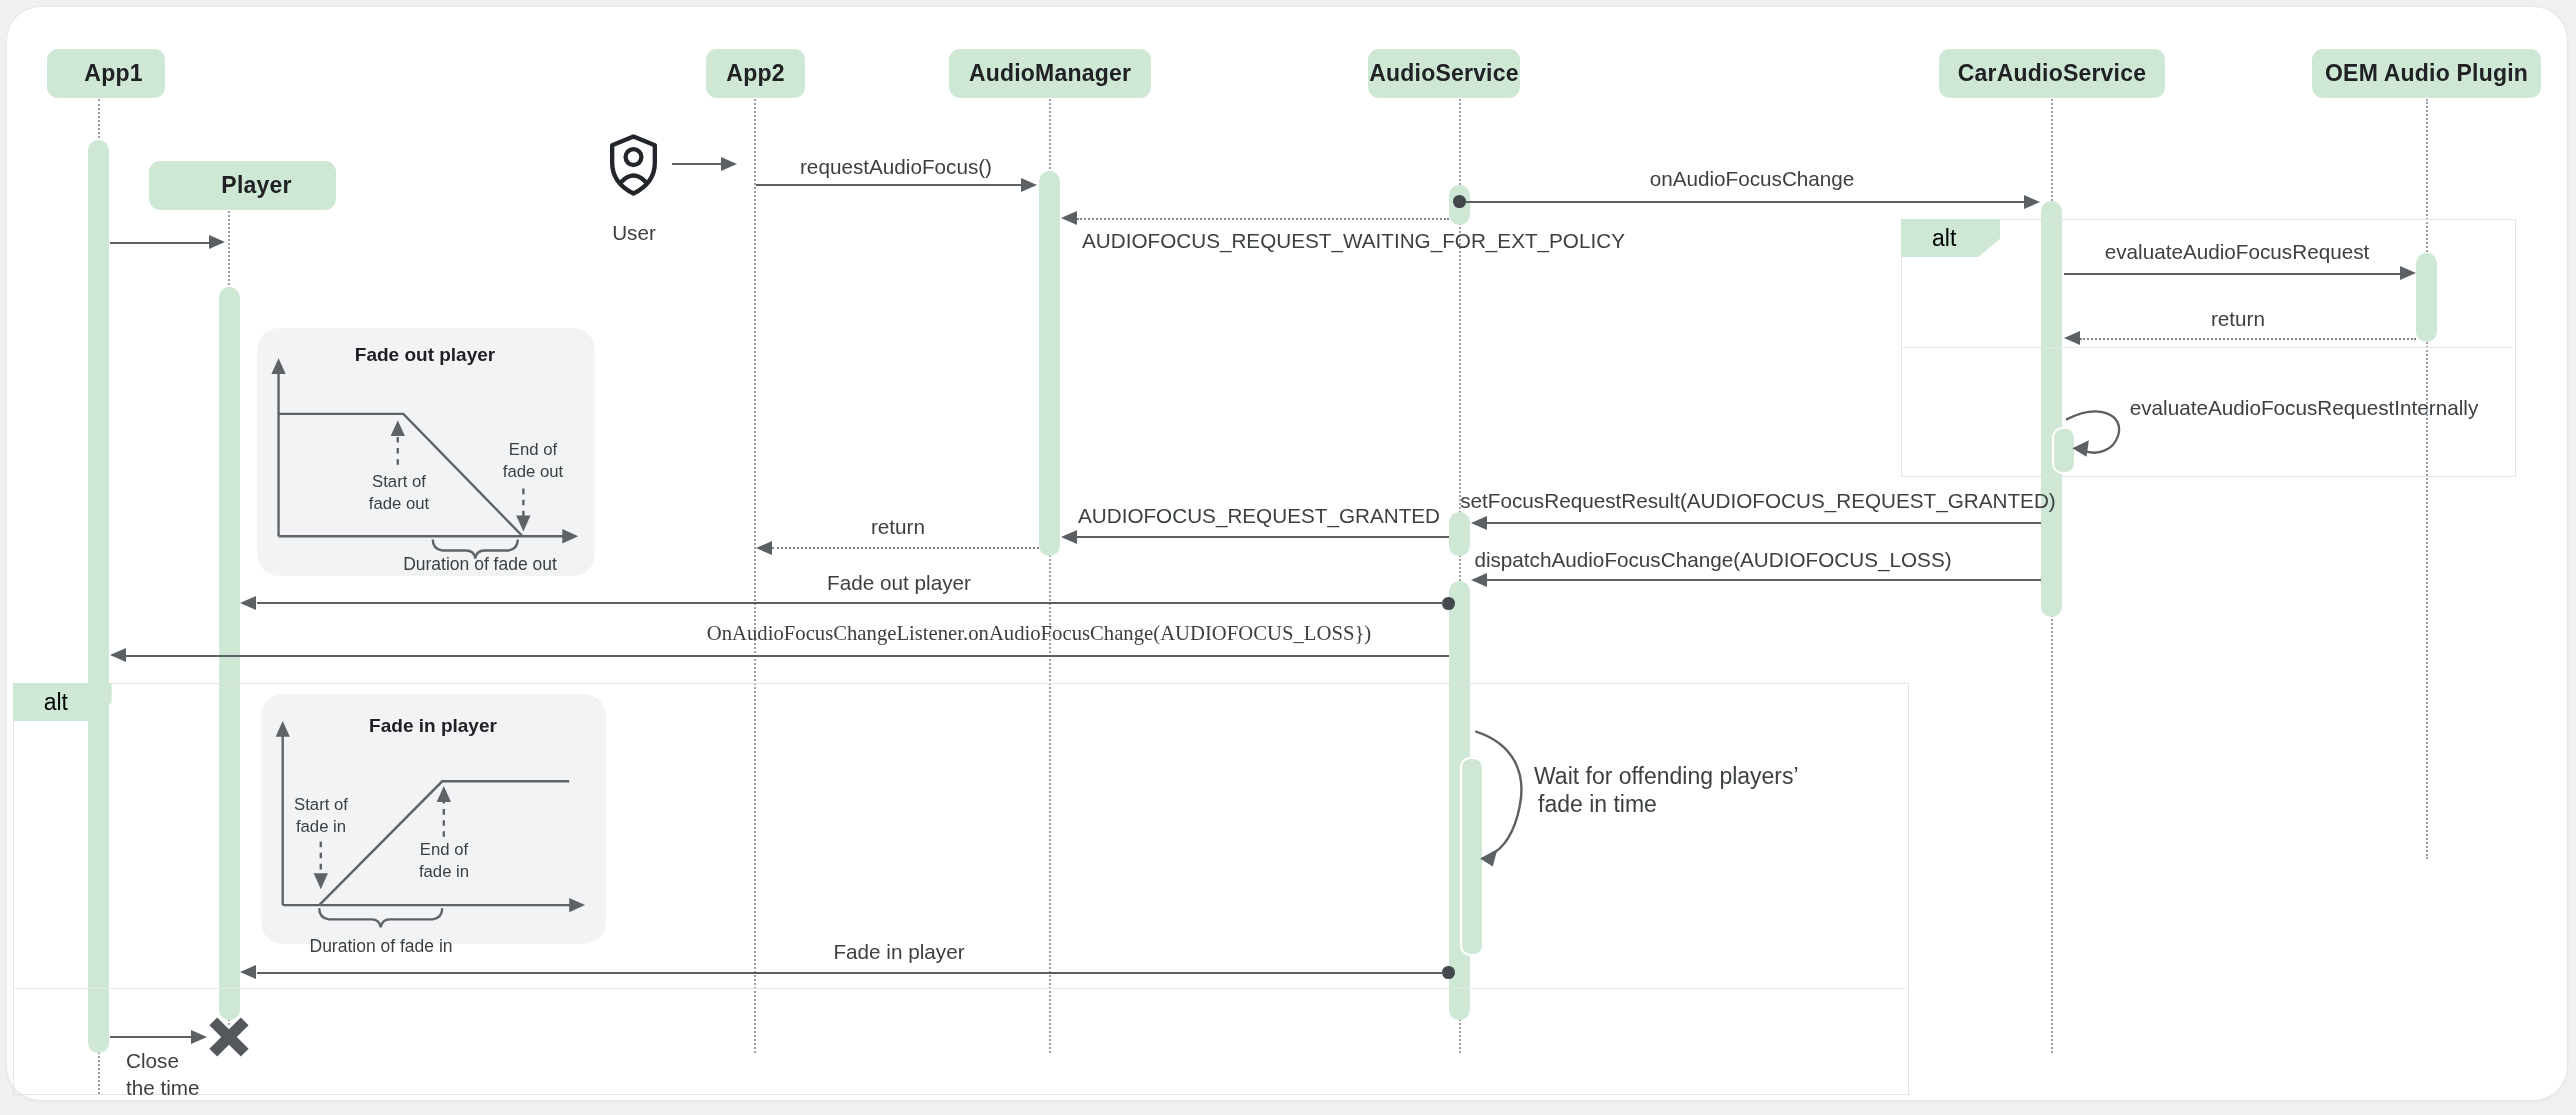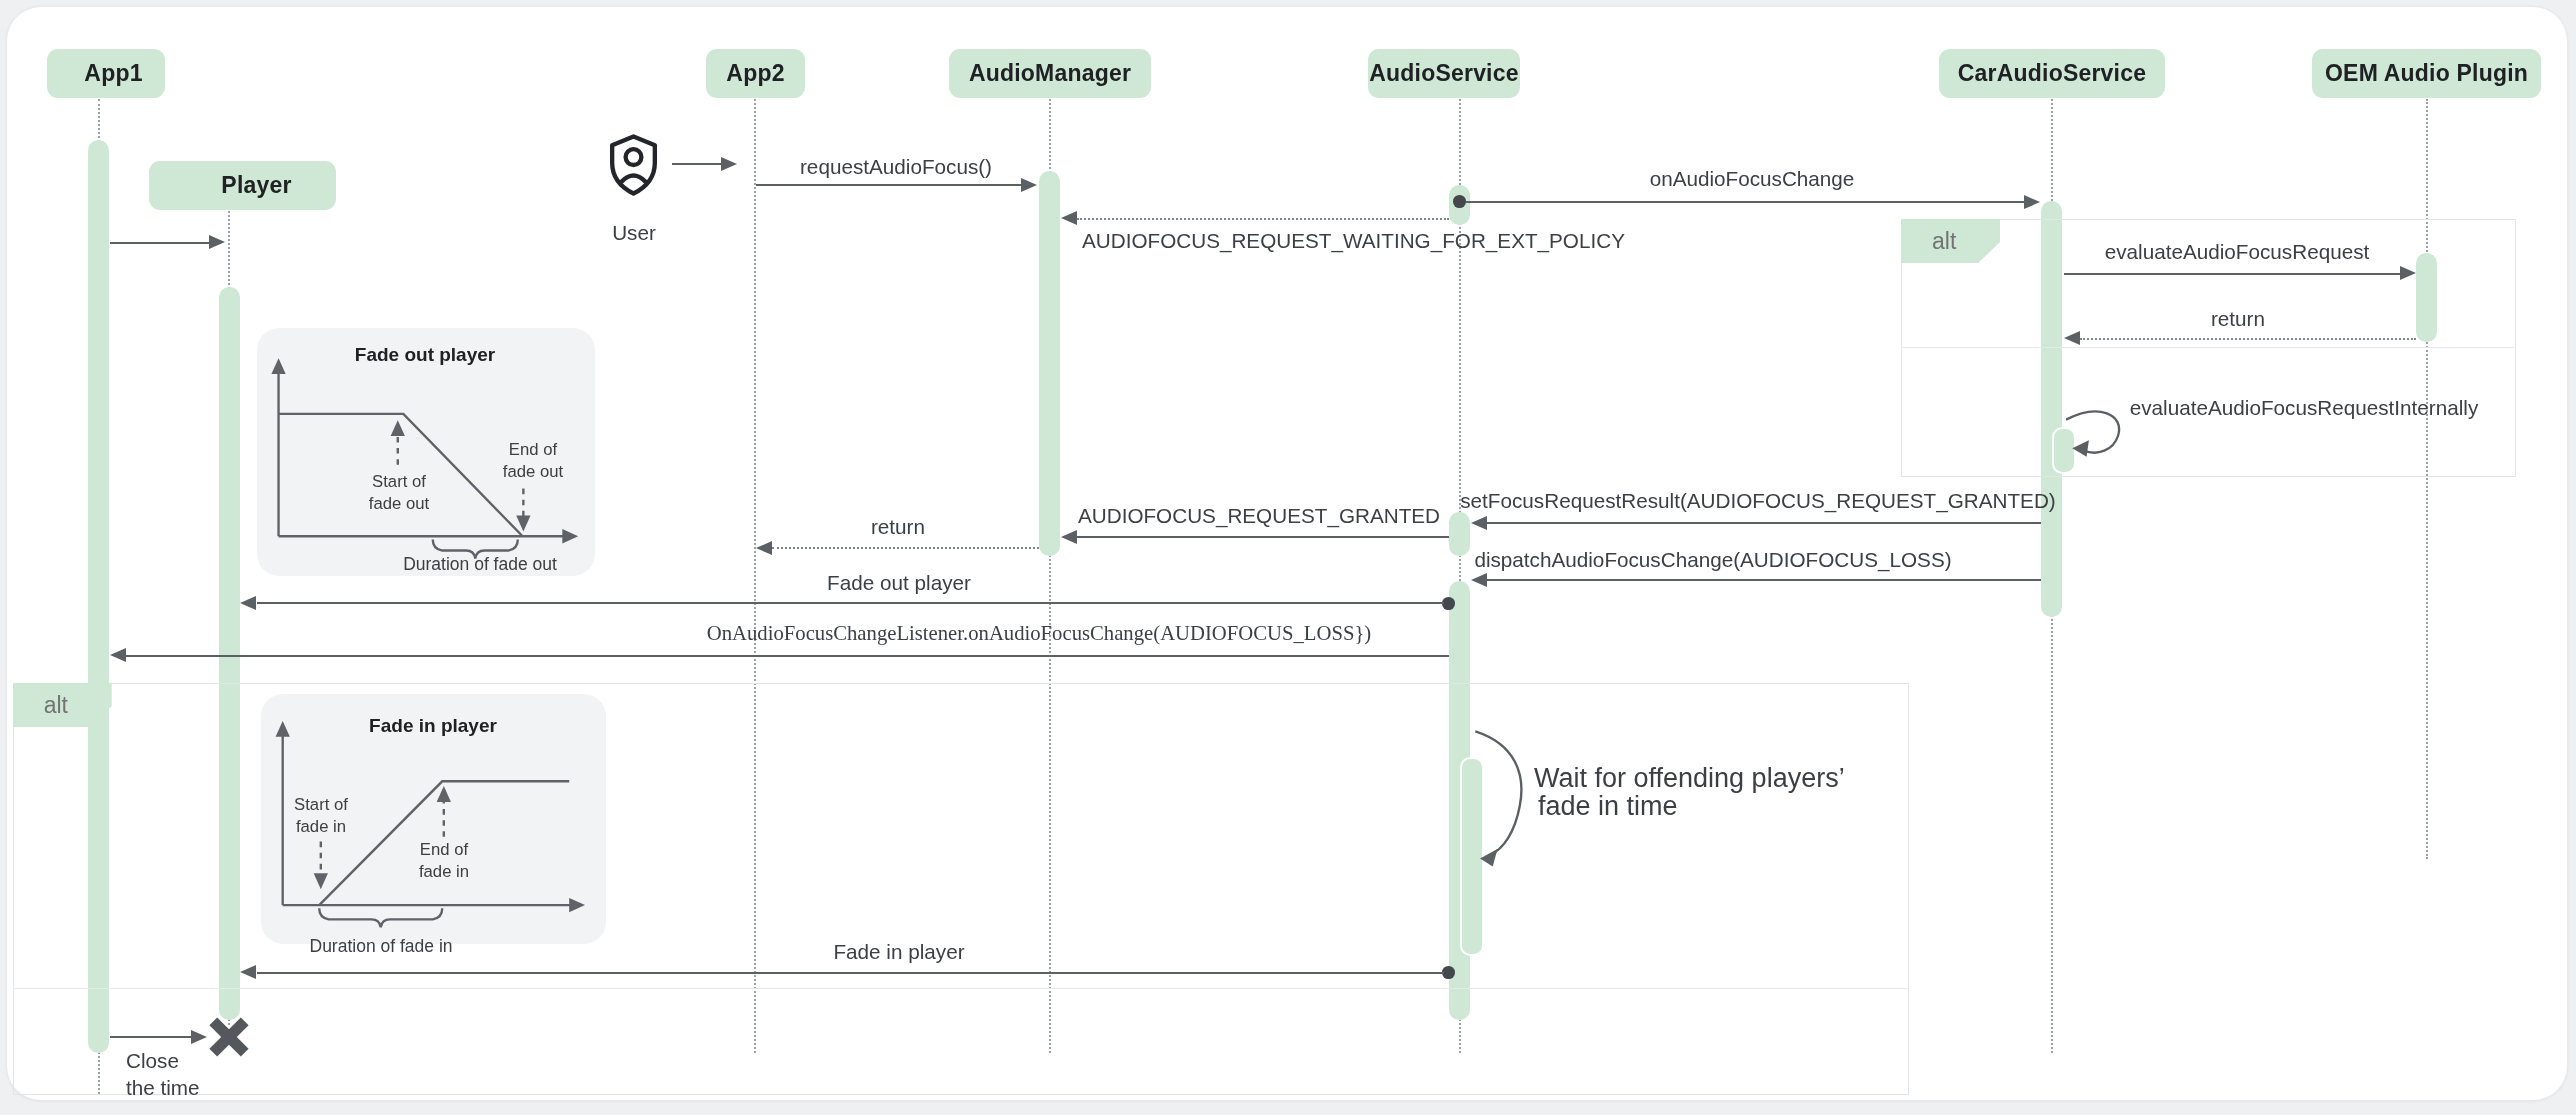--- a/index.html
+++ b/index.html
@@ -42,10 +42,10 @@
   
   .alt{position:absolute;border:1.6px solid #e2e5e8;background:transparent;z-index:4;}
   .altlab{
-    position:absolute;width:99px;height:44px;background:#cee8d5;
+    position:absolute;width:99px;height:38px;background:#cee8d5;
     clip-path:polygon(0 0,100% 0,100% 52%,78% 100%,0 100%);
     display:flex;align-items:center;justify-content:center;
-    font-size:23px;color:#737373;z-index:5;padding-right:12.7px;box-sizing:border-box;
+    font-size:23px;color:#000000;z-index:5;padding-right:12.7px;box-sizing:border-box;
   }
   .divider{position:absolute;height:0;border-top:1.6px solid #e6e9eb;z-index:4;}
   

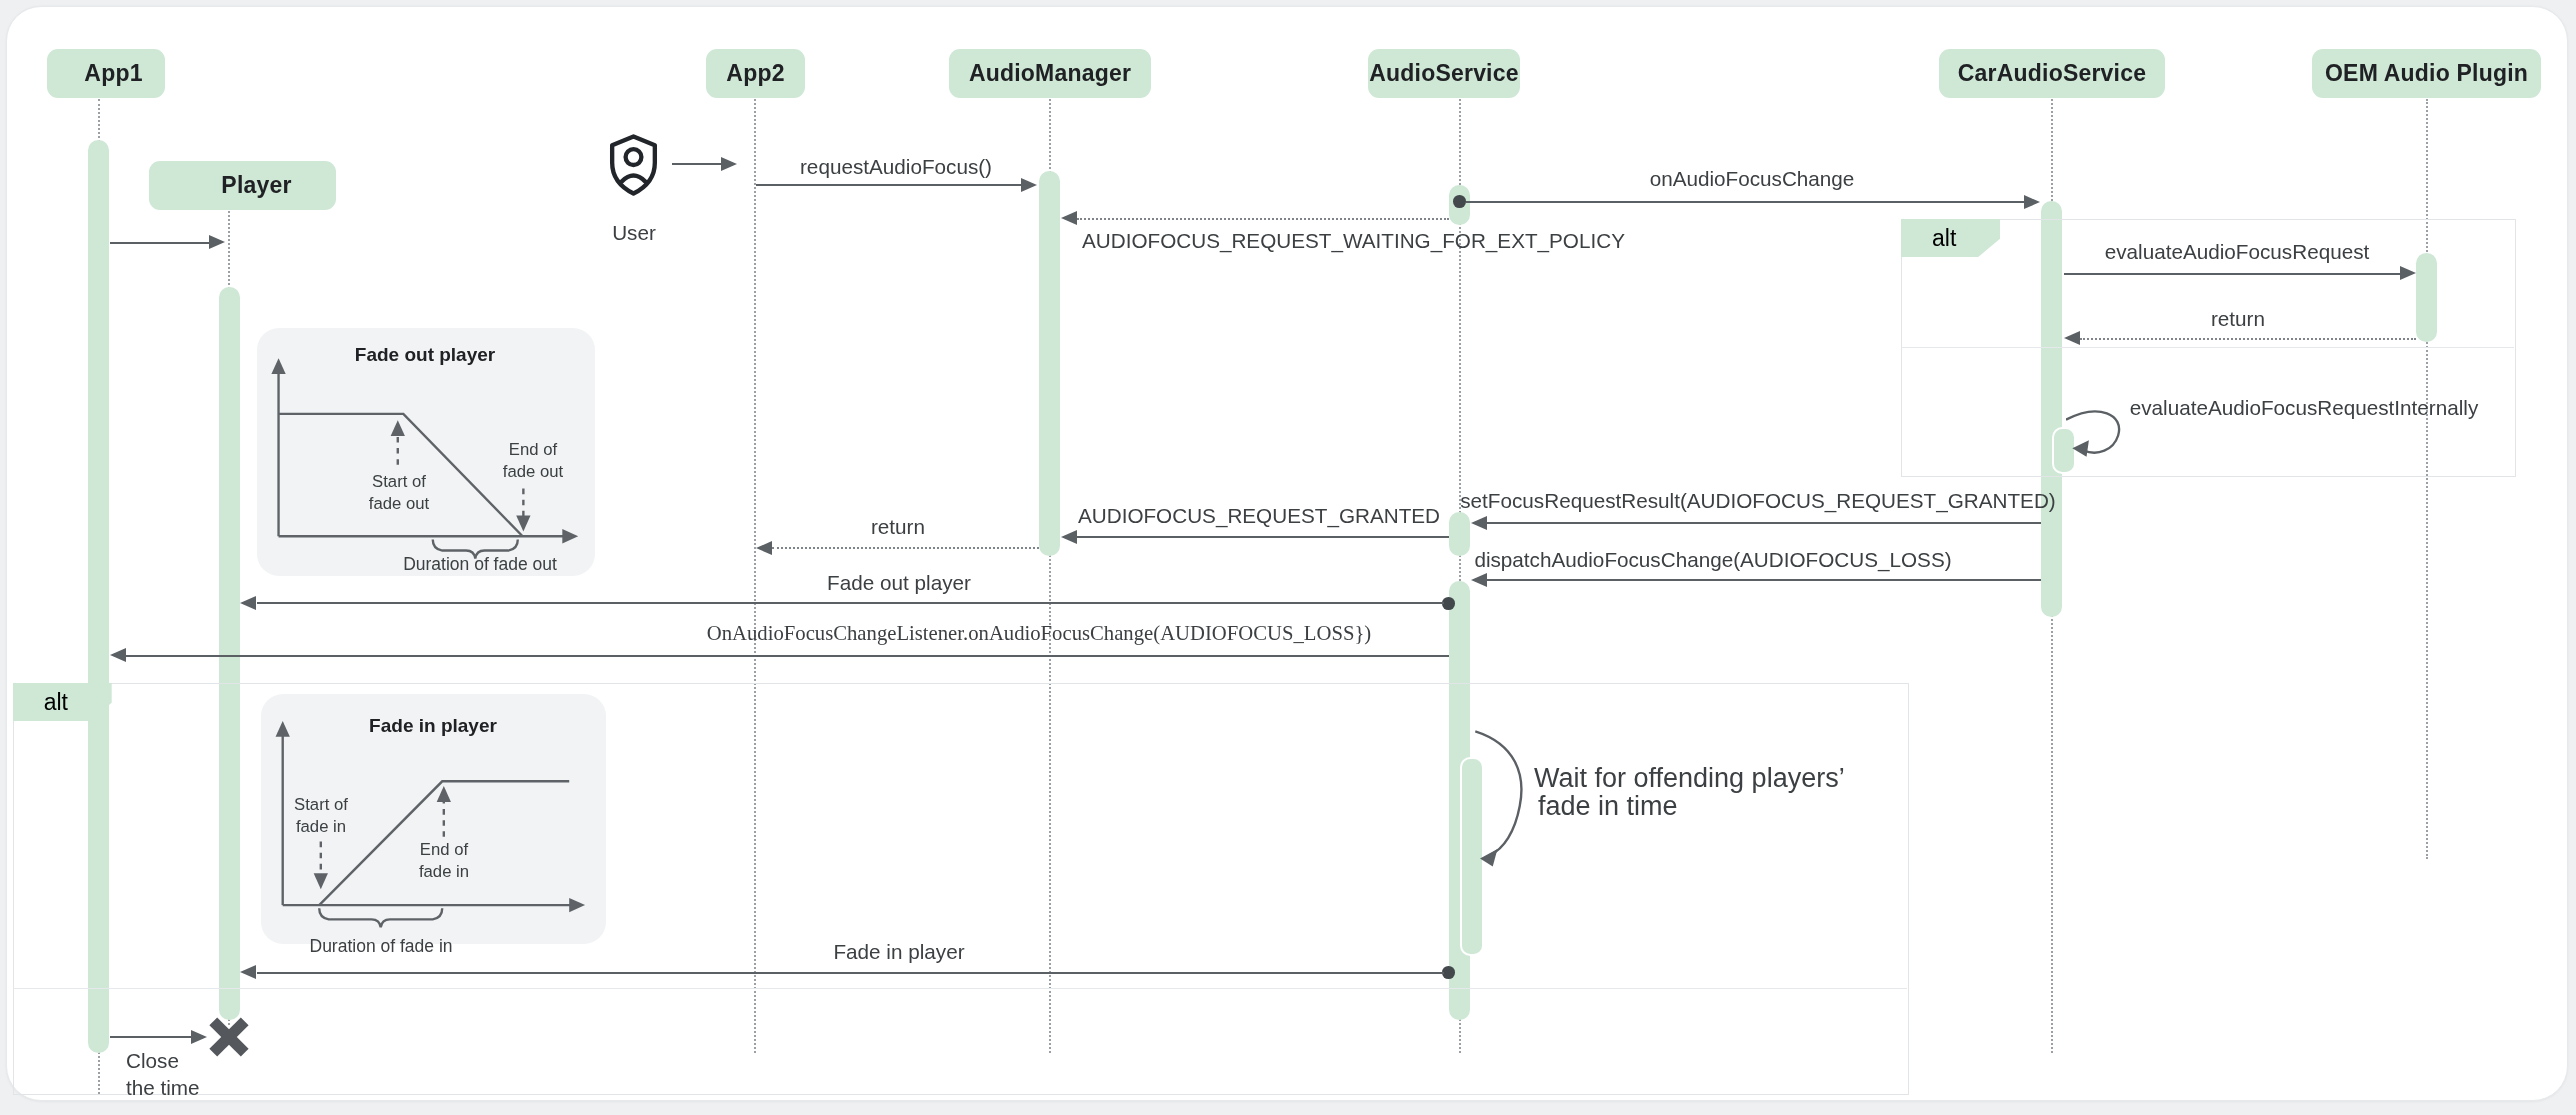--- a/index.html
+++ b/index.html
@@ -38,7 +38,7 @@
     transform:translateX(-50%);z-index:5;
   }
   .msg.la{transform:none;}
-  .msg.big{font-size:27px;}
+  .msg.big{font-size:23px;}
   
   .alt{position:absolute;border:1.6px solid #e2e5e8;background:transparent;z-index:4;}
   .altlab{

